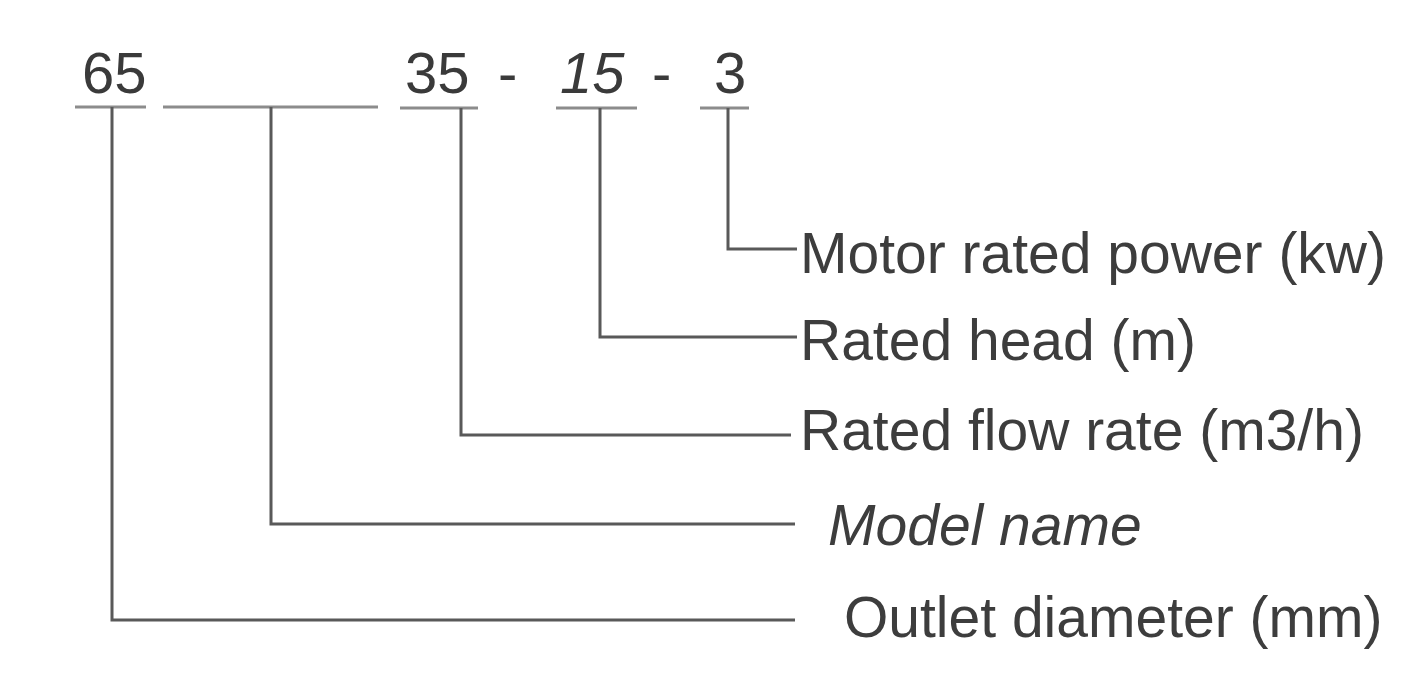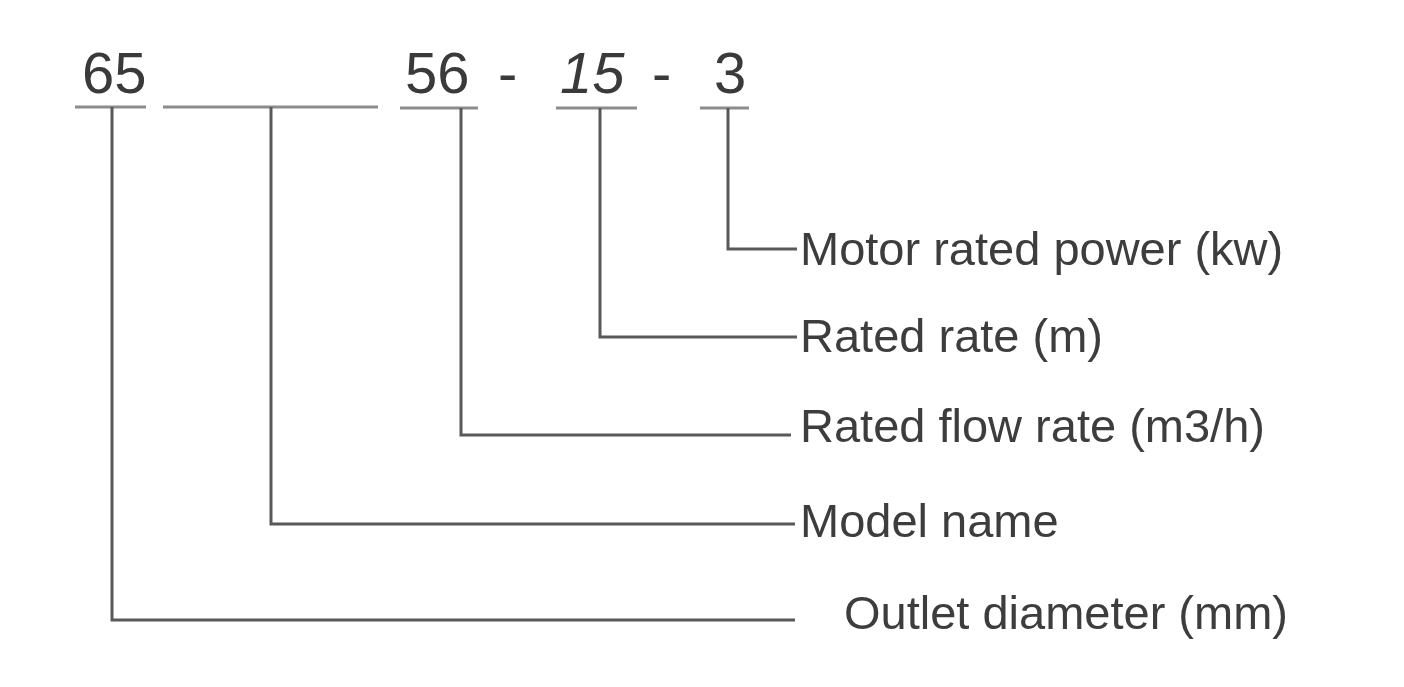--- a/index.html
+++ b/index.html
@@ -75,7 +75,7 @@
   <div class="code-token" style="left:82px; top:44px;">65</div>
 
 
-  <div class="code-token" style="left:405px; top:44px;">56</div>
+  <div class="code-token" style="left:405px; top:44px;">35</div>
 
   <div class="code-dash" style="left:498px; top:44px;">-</div>
 

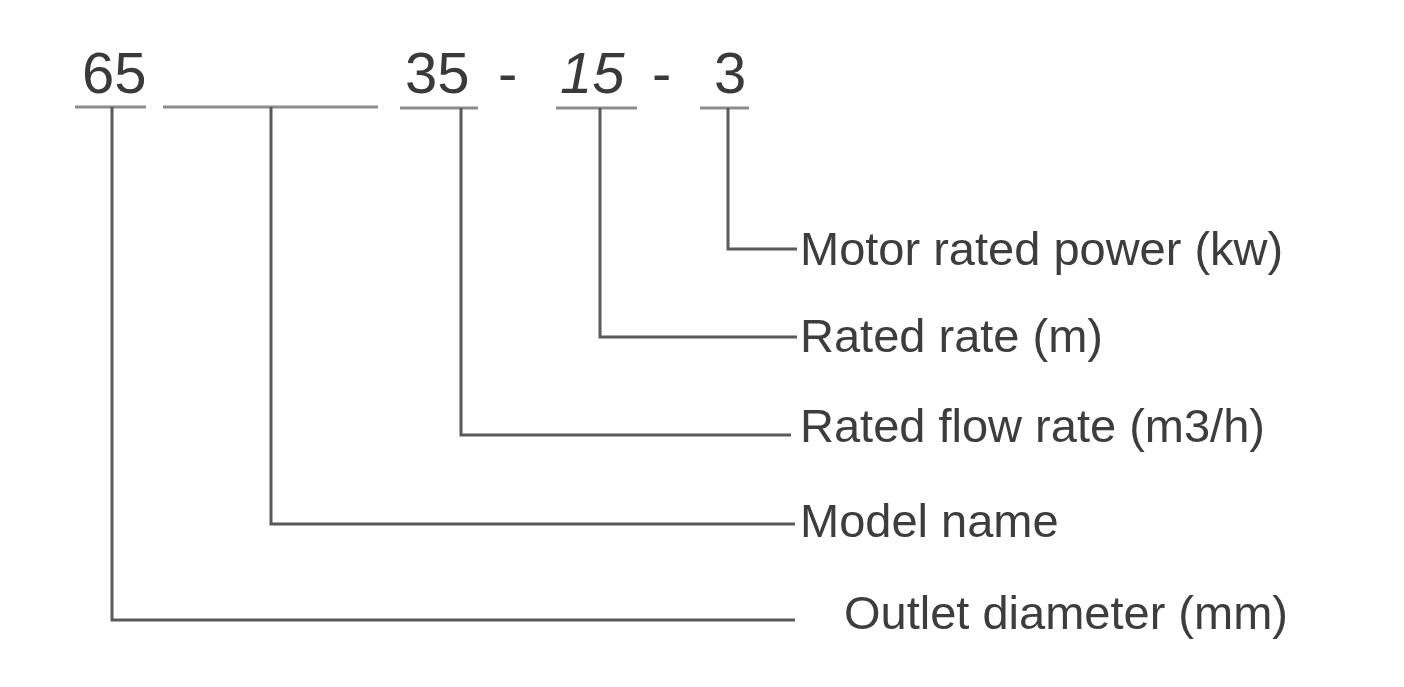--- a/index.html
+++ b/index.html
@@ -43,7 +43,7 @@
   .desc-label {
     position: absolute;
     color: #3d3d3d;
-    font-size: 47px;
+    font-size: 57px;
     line-height: 1;
     white-space: nowrap;
   }

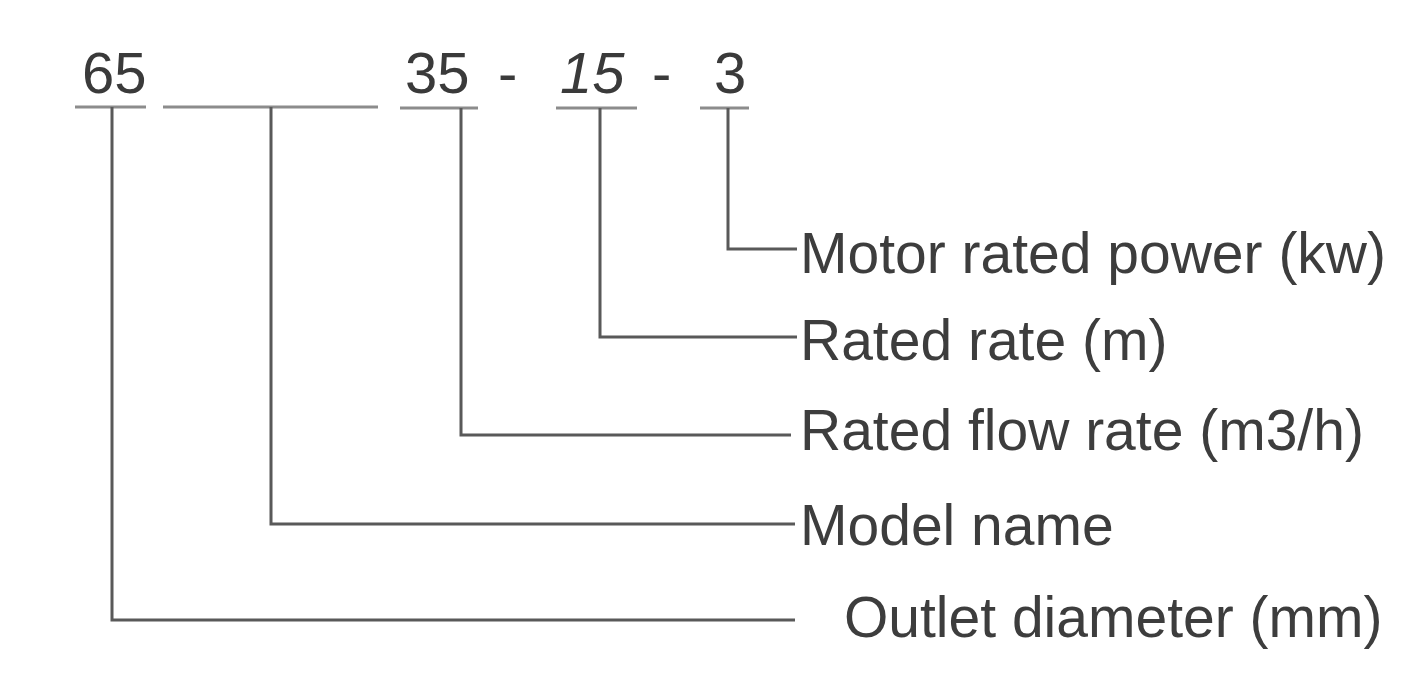--- a/index.html
+++ b/index.html
@@ -87,7 +87,7 @@
 
   <div class="desc-label" style="left:800px; top:225px;">Motor rated power (kw)</div>
 
-  <div class="desc-label" style="left:800px; top:312px;">Rated rate (m)</div>
+  <div class="desc-label" style="left:800px; top:312px;">Rated head (m)</div>
 
   <div class="desc-label" style="left:800px; top:402px;">Rated flow rate (m3/h)</div>
 

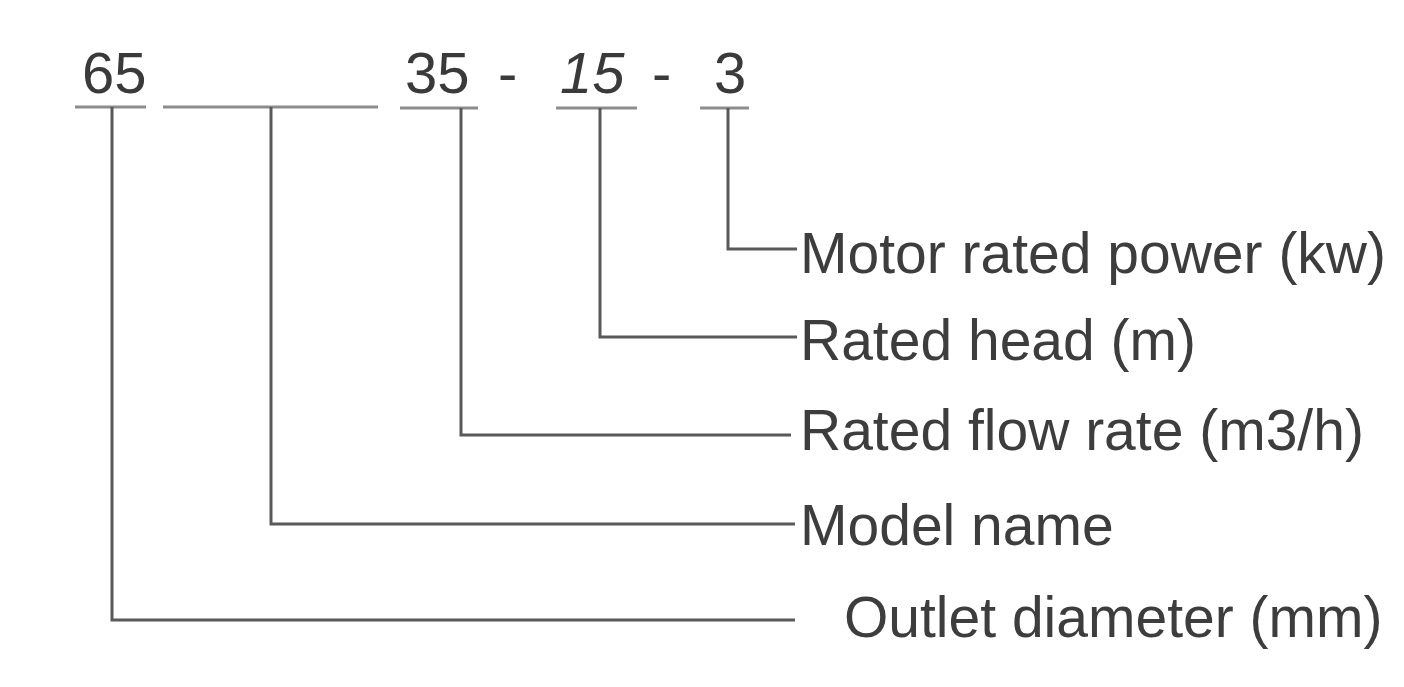--- a/index.html
+++ b/index.html
@@ -91,7 +91,7 @@
 
   <div class="desc-label" style="left:800px; top:402px;">Rated flow rate (m3/h)</div>
 
-  <div class="desc-label" style="left:800px; top:497px;">Model name</div>
+  <div class="desc-label" style="left:828px; top:497px;font-style:italic;">Model name</div>
 
   <div class="desc-label" style="left:844px; top:589px;">Outlet diameter (mm)</div>
 

